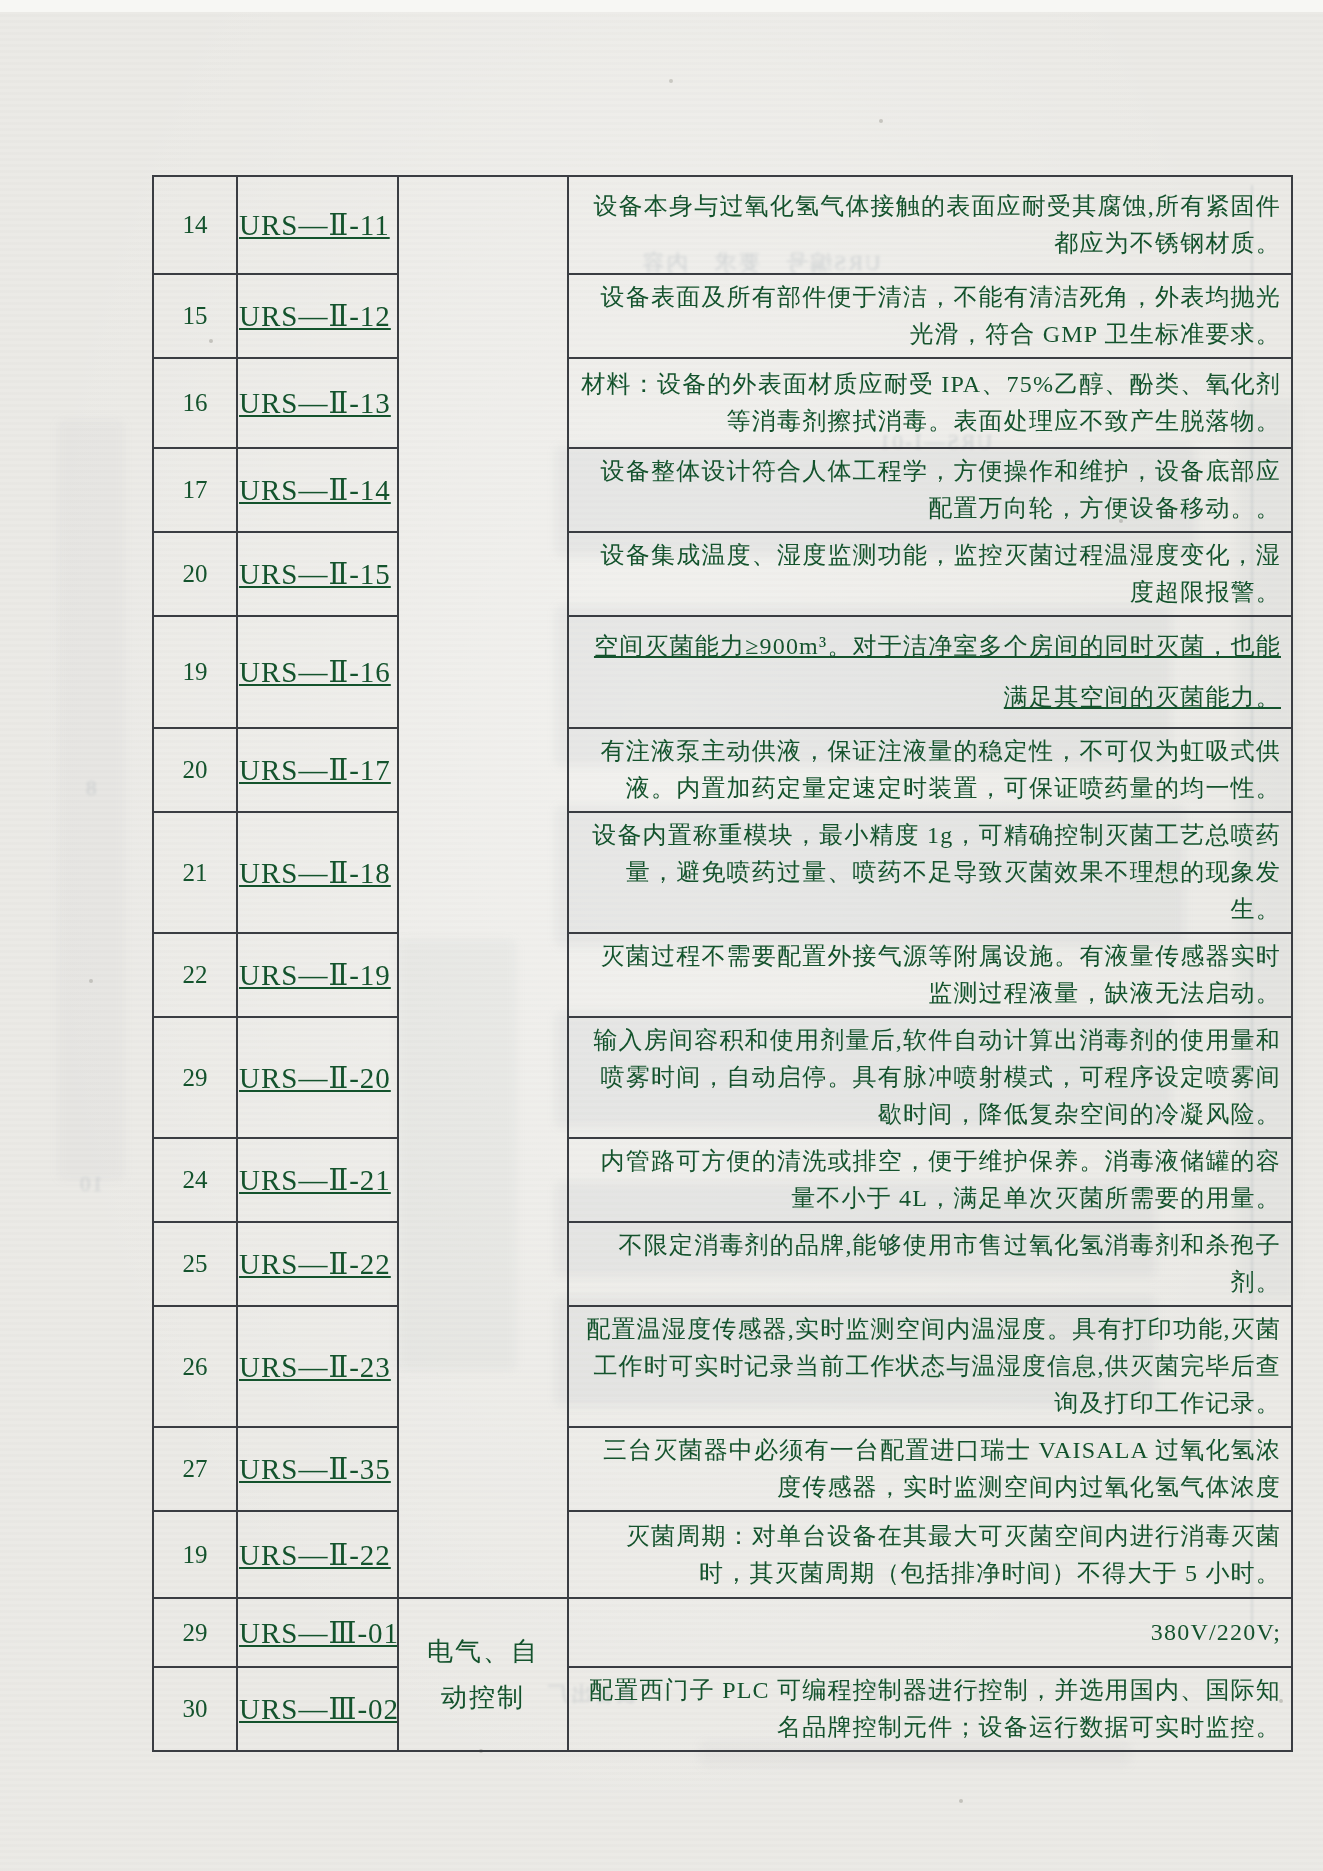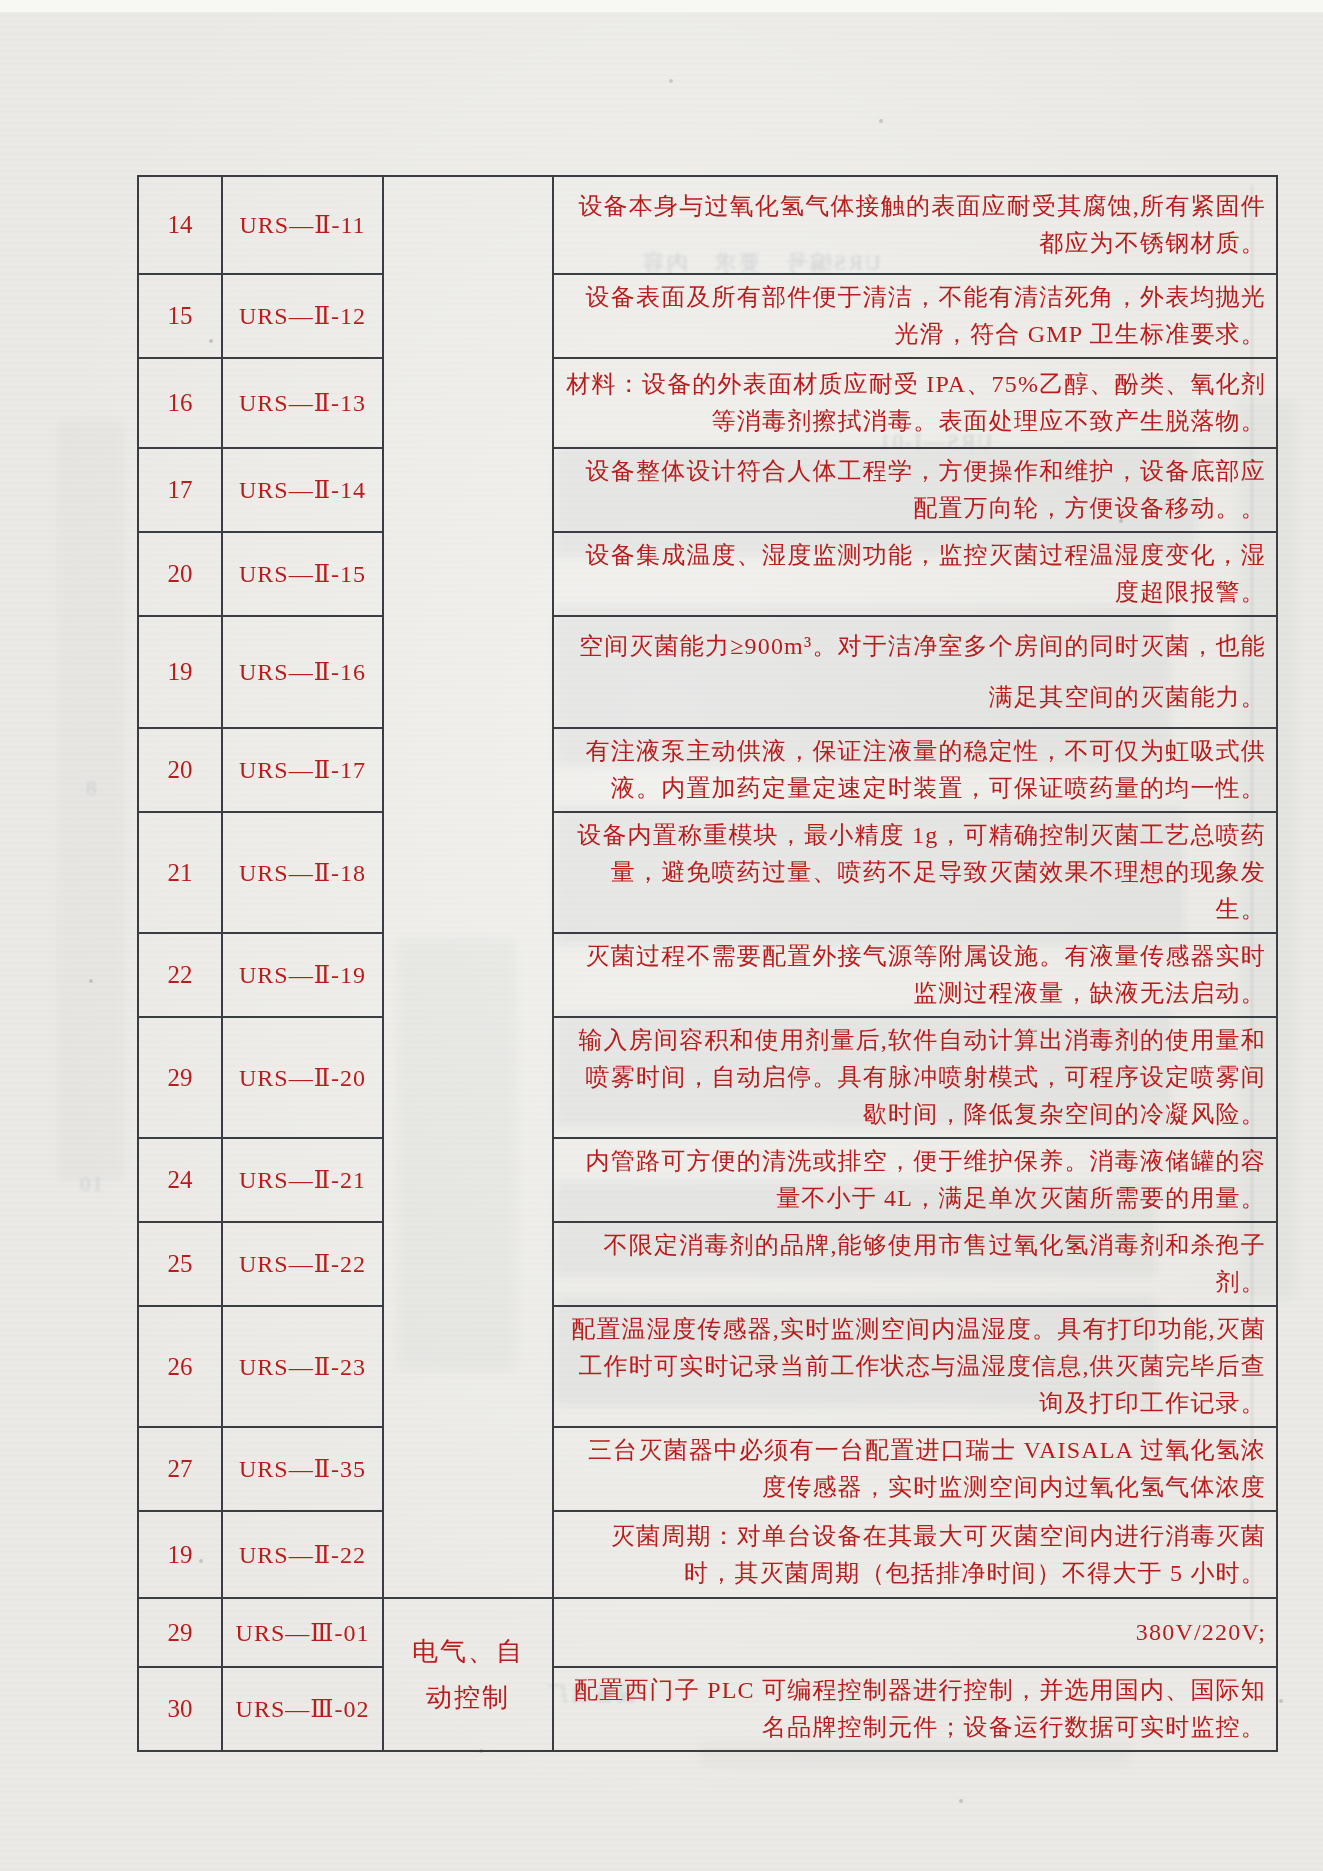--- a/index.html
+++ b/index.html
@@ -57,9 +57,9 @@
 
   
   table.urs-table{
-    position:absolute;left:137px;top:175px;width:1073px;
+    position:absolute;left:152px;top:175px;width:1073px;
     border-collapse:collapse;table-layout:fixed;
-    color:#b91c1c;
+    color:#14532d;
   }
   .urs-table td{
     border:2px solid #3a3d42;

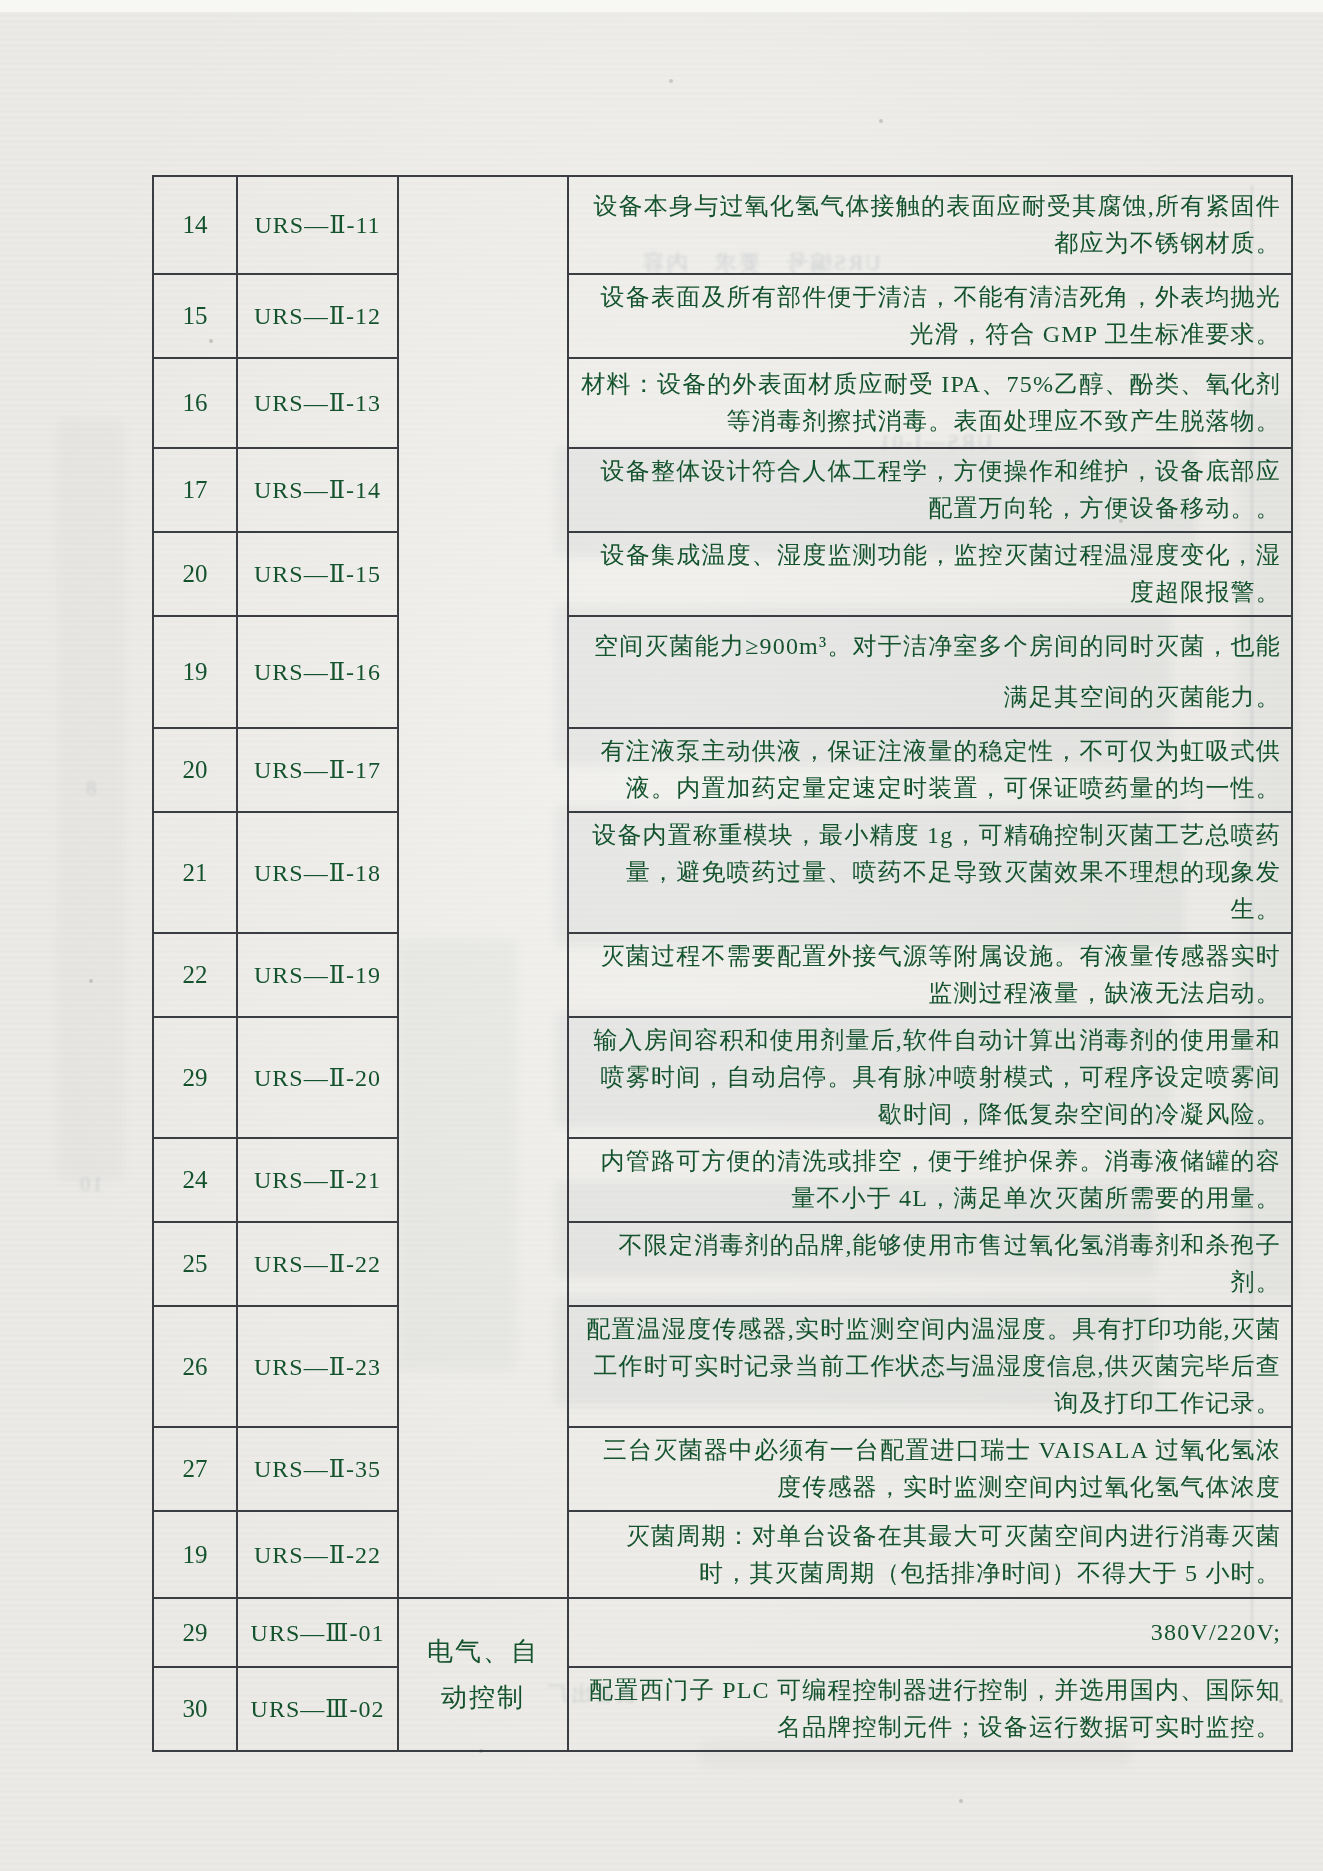--- a/index.html
+++ b/index.html
@@ -67,7 +67,7 @@
     overflow:hidden;
   }
   .c-no{width:80px;text-align:center;font-size:25px;}
-  .c-code{width:157px;text-align:center;font-size:24px;letter-spacing:1px;white-space:nowrap;}
+  .c-code{width:157px;text-align:left;font-size:29px;letter-spacing:1px;white-space:nowrap;text-decoration:underline;}
   .c-cat{width:136px;text-align:center;font-size:26px;line-height:46px;letter-spacing:2px;padding:0 16px;margin-top:17px;}
   .c-content{
     width:700px;text-align:right;font-size:24px;line-height:37px;

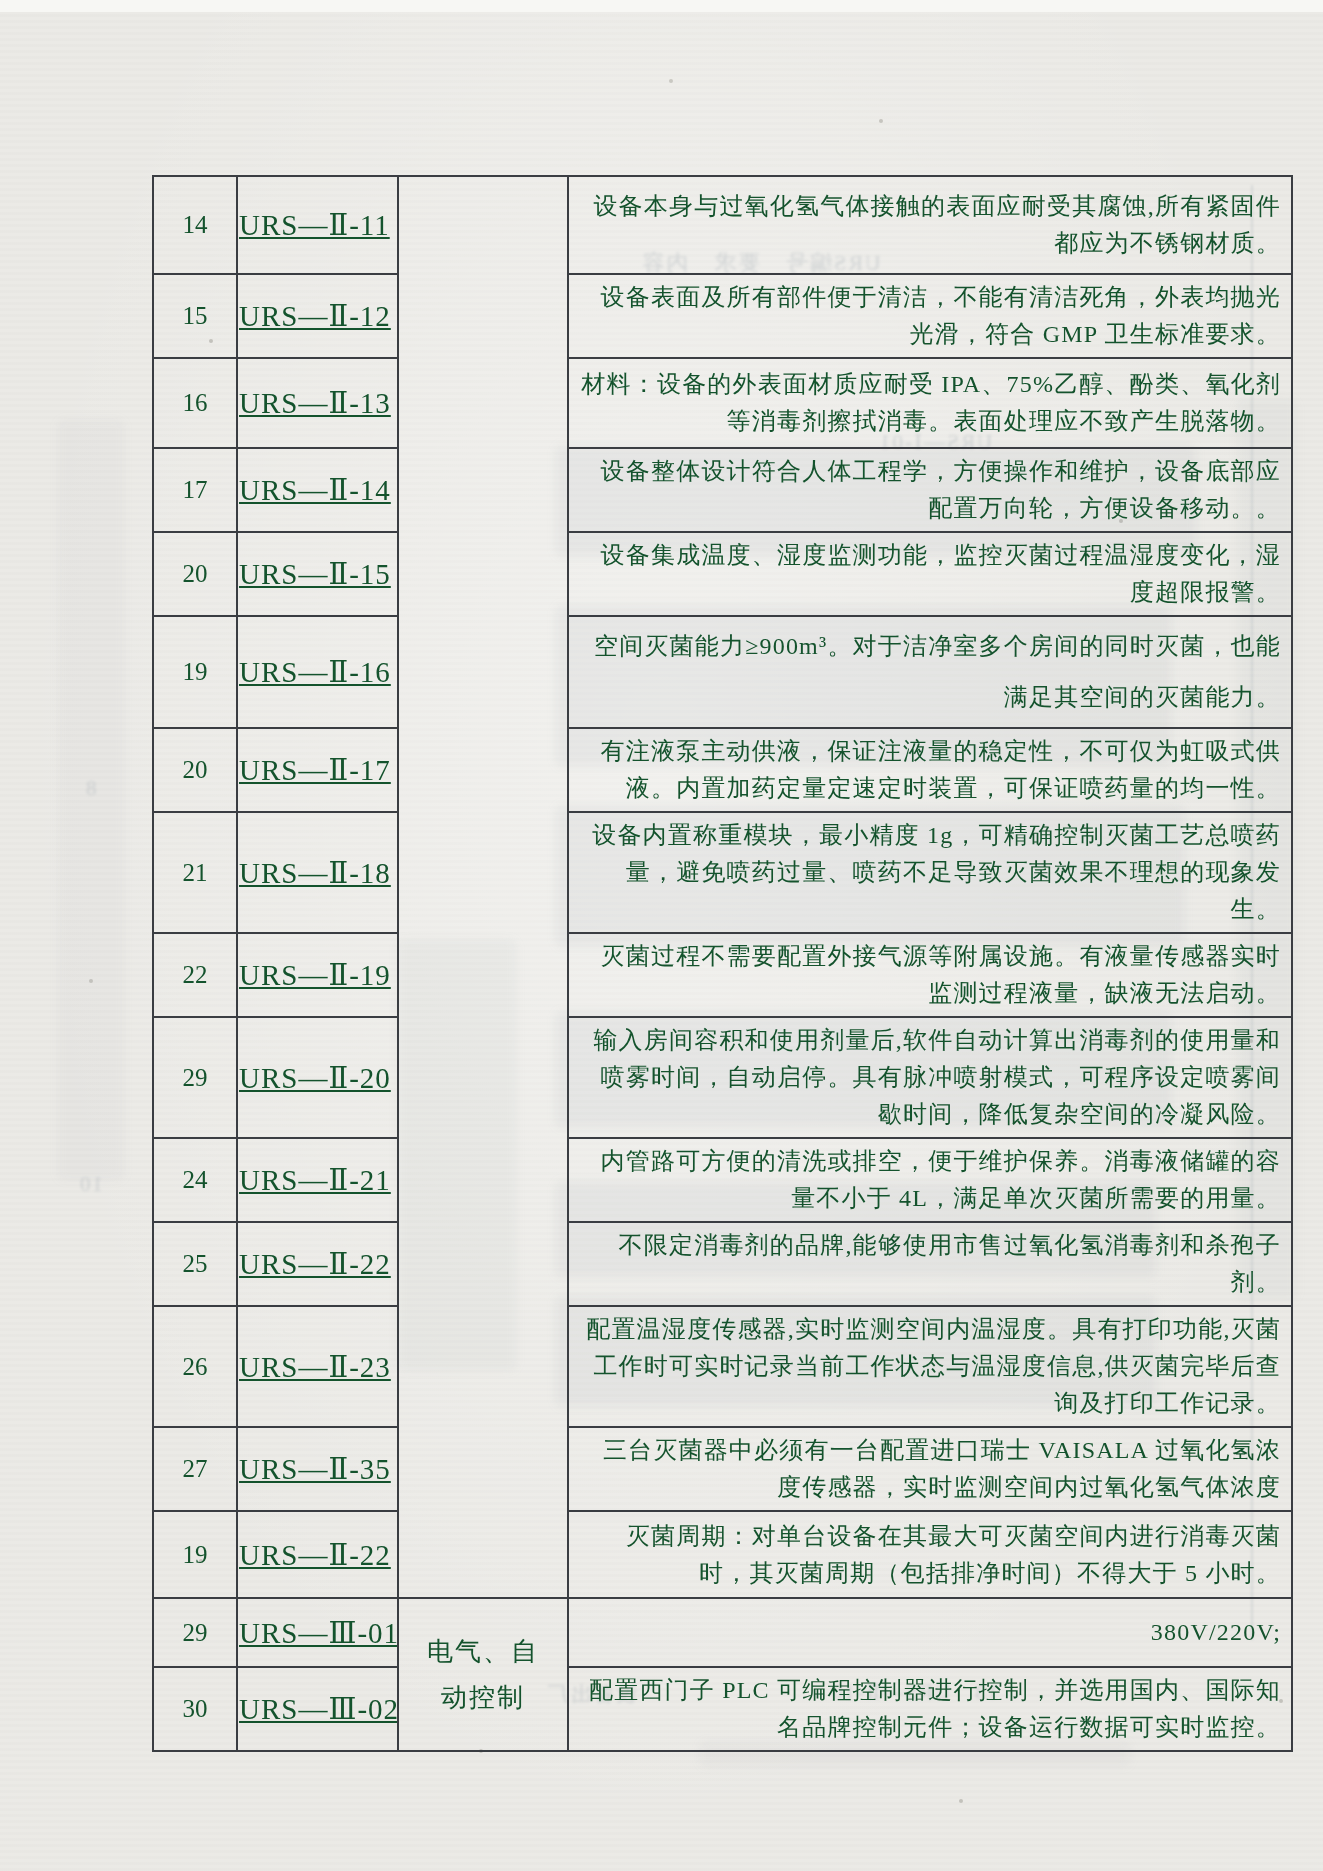--- a/index.html
+++ b/index.html
@@ -73,7 +73,7 @@
     width:700px;text-align:right;font-size:24px;line-height:37px;
     letter-spacing:1.2px;padding:4px 10px 4px 12px;
   }
-  .lh-wide{line-height:51px;}
+  .lh-wide{line-height:51px;text-decoration:underline;}
   
   .r0{height:98px}.r1{height:79px}.r2{height:90px}.r3{height:75px}.r4{height:78px}
   .r5{height:105px}.r6{height:80px}.r7{height:108px}.r8{height:84px}.r9{height:113px}

